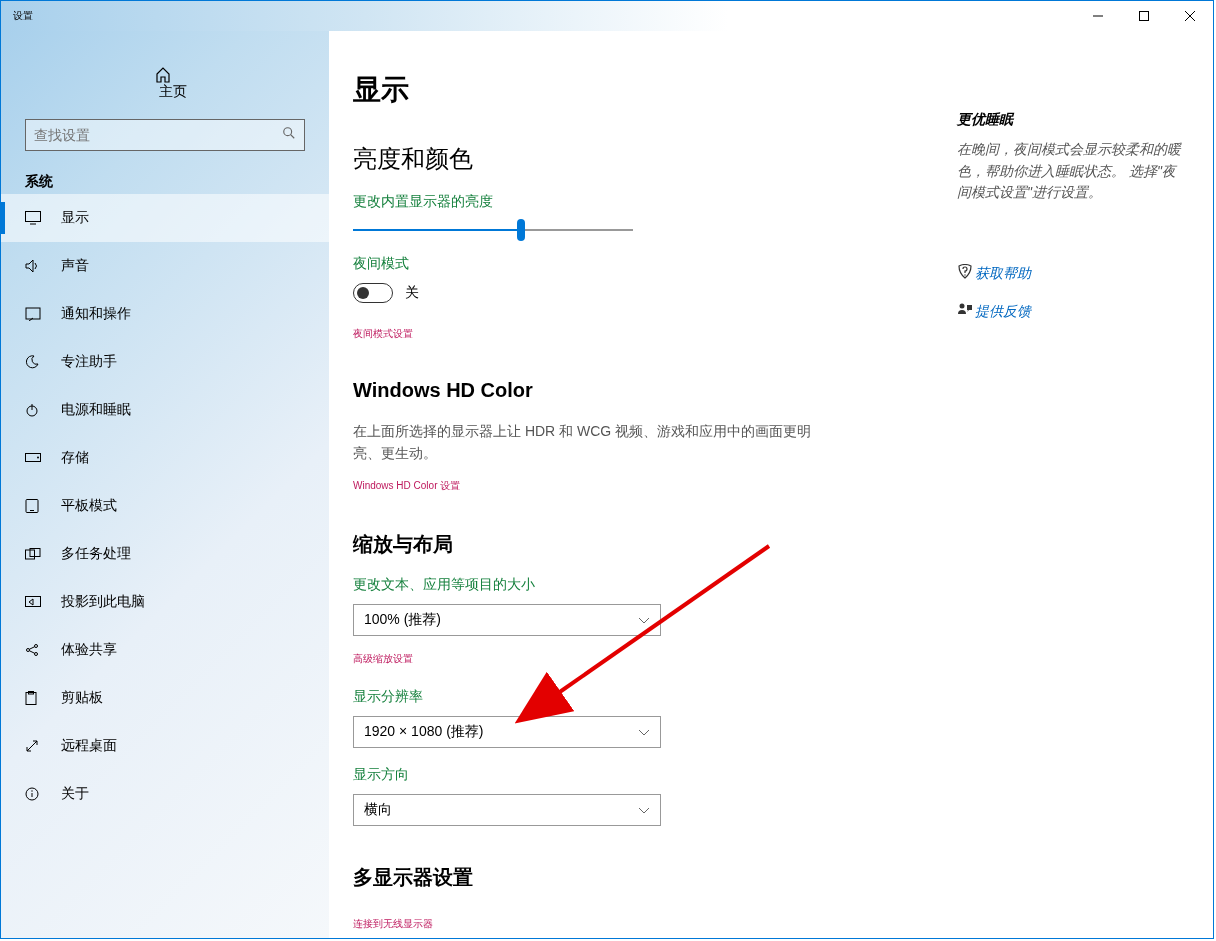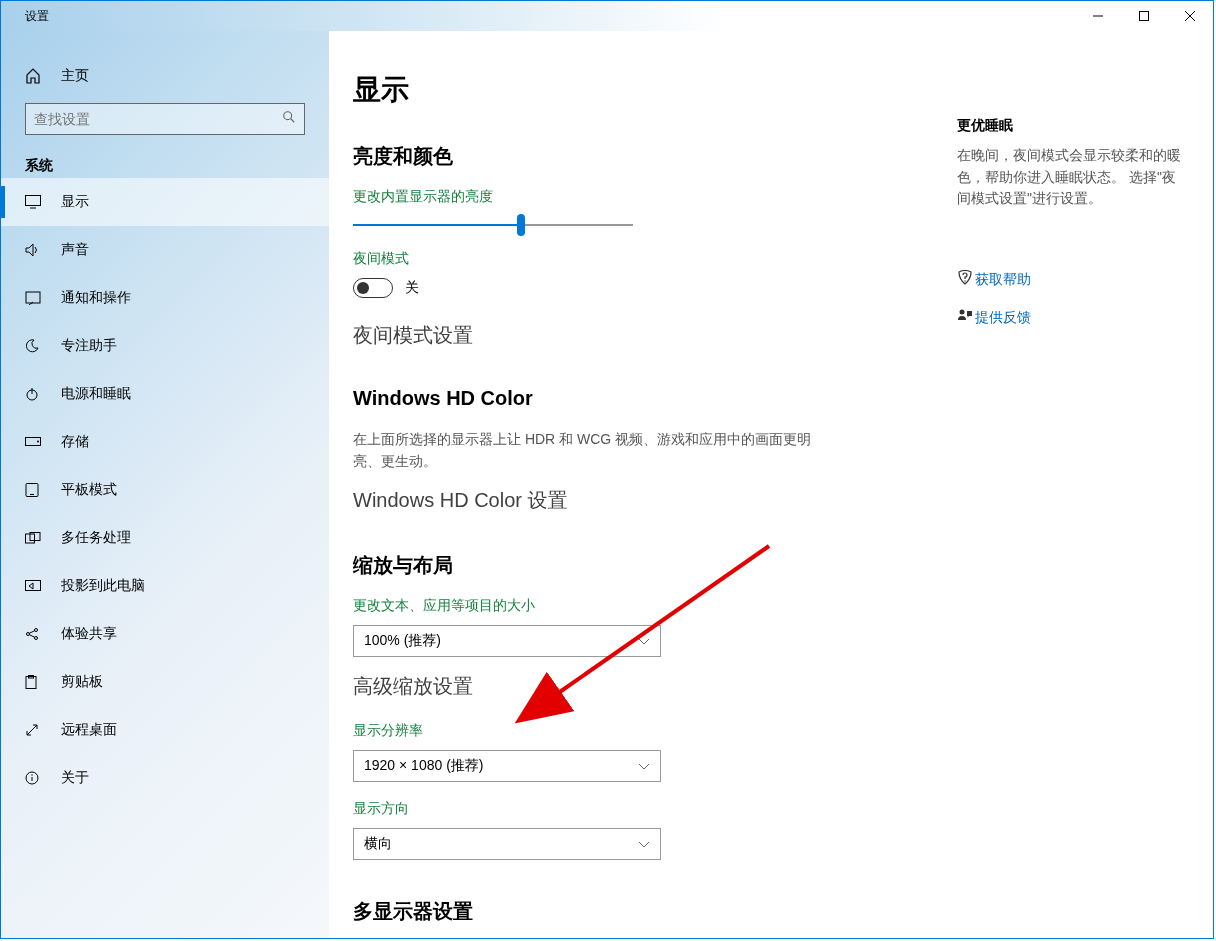--- a/index.html
+++ b/index.html
@@ -6,7 +6,7 @@
 body { width: 1216px; height: 941px; overflow: hidden; background: #fff; position: relative; }
 .window { width: 1214px; height: 939px; border: 1px solid #0078d7; display: flex; flex-direction: column; position: relative; }
 .titlebar { height: 30px; display: flex; align-items: center; justify-content: space-between; background: linear-gradient(to right, #a8d0ec 0%, #d0e5f3 30%, #ffffff 60%); }
-.titlebar-left { padding-left: 24px; font-size: 12px; color: #000; }
+.titlebar-left { padding-left: 12px; font-size: 10px; color: #000; }
 .titlebar-right { display: flex; height: 100%; }
 .win-btn { width: 46px; height: 30px; display: flex; align-items: center; justify-content: center; cursor: pointer; }
 .content { flex: 1; display: flex; overflow: hidden; }

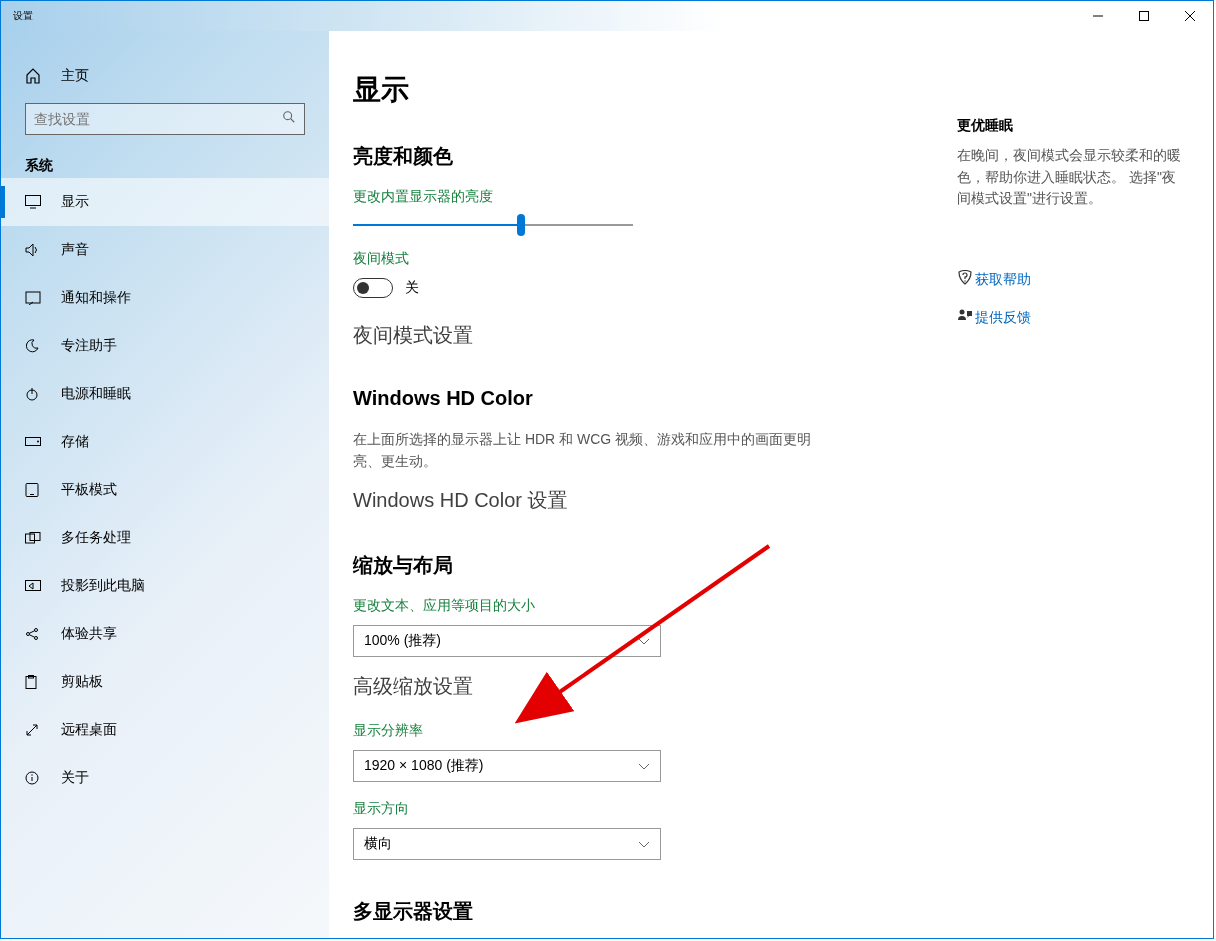--- a/index.html
+++ b/index.html
@@ -11,7 +11,7 @@
 .win-btn { width: 46px; height: 30px; display: flex; align-items: center; justify-content: center; cursor: pointer; }
 .content { flex: 1; display: flex; overflow: hidden; }
 .sidebar { width: 328px; background: linear-gradient(135deg, #a8d0ec 0%, #c0ddf0 20%, #e8f0f8 60%, #f5f8fb 100%); display: flex; flex-direction: column; padding-top: 28px; }
-.home-row { display: flex; align-items: center; padding: 8px 24px 18px 24px; cursor: pointer; }
+.home-row { display: flex; align-items: center; padding: 8px 24px 18px 24px; cursor: pointer; flex-direction: column; }
 .home-row .icon { width: 20px; display: flex; align-items: center; }
 .home-row span.label { margin-left: 16px; font-size: 14px; }
 .search-box { margin: 0 24px 22px 24px; height: 32px; border: 1px solid #666; background: rgba(255,255,255,0.45); display: flex; align-items: center; padding: 0 8px; }

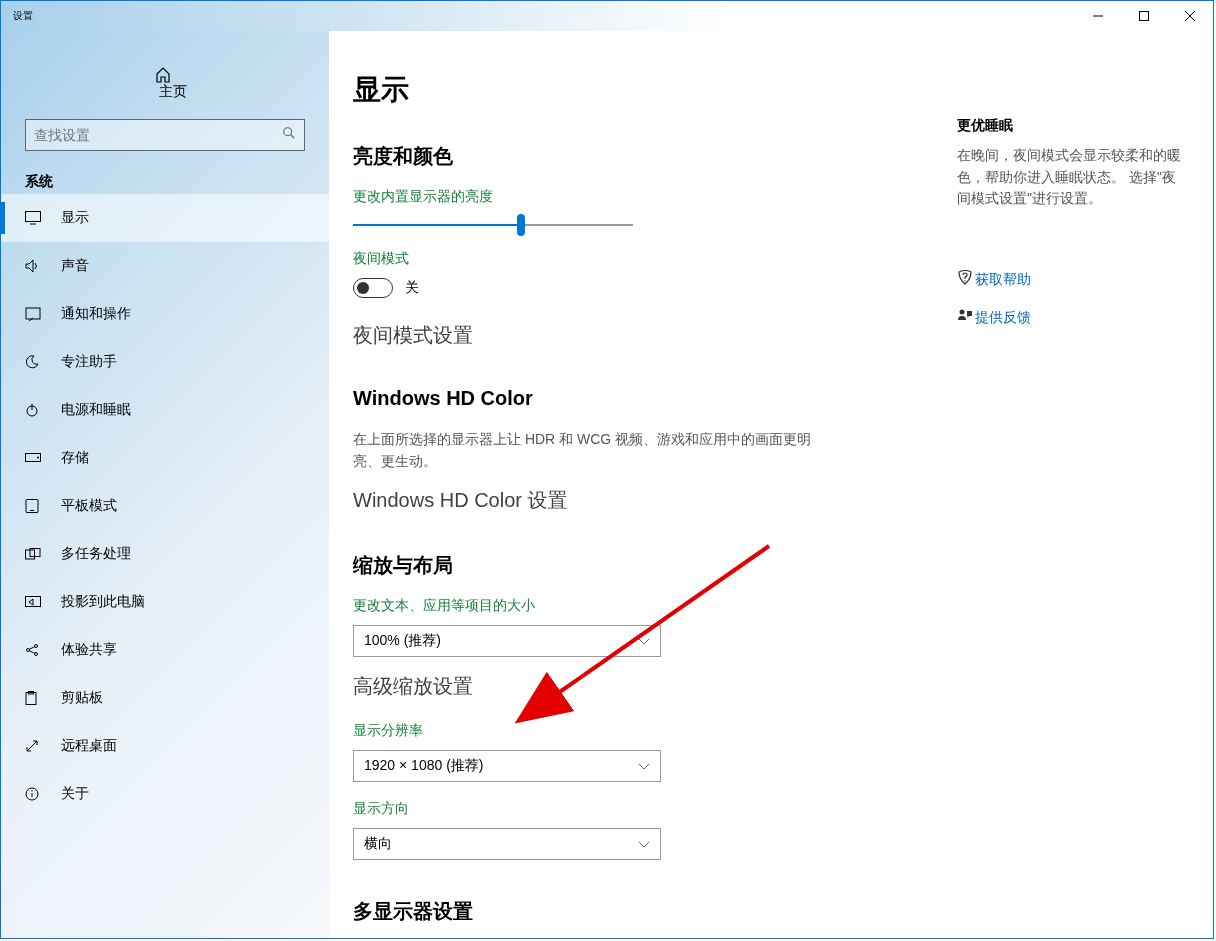--- a/index.html
+++ b/index.html
@@ -41,7 +41,7 @@
 .toggle-label { font-size: 14px; }
 .dropdown { width: 308px; height: 32px; border: 1px solid #999; background: #fff; display: flex; align-items: center; justify-content: space-between; padding: 0 10px; font-size: 14px; cursor: pointer; margin-bottom: 8px; }
 .dropdown .chev { color: #666; }
-.right-panel { position: absolute; right: 24px; top: 86px; width: 232px; }
+.right-panel { position: absolute; right: 24px; top: 80px; width: 232px; font-style: italic; }
 .right-heading { font-size: 14px; font-weight: 600; margin-bottom: 10px; }
 .right-text { font-size: 14px; color: #555; line-height: 1.55; }
 .right-links { margin-top: 60px; }

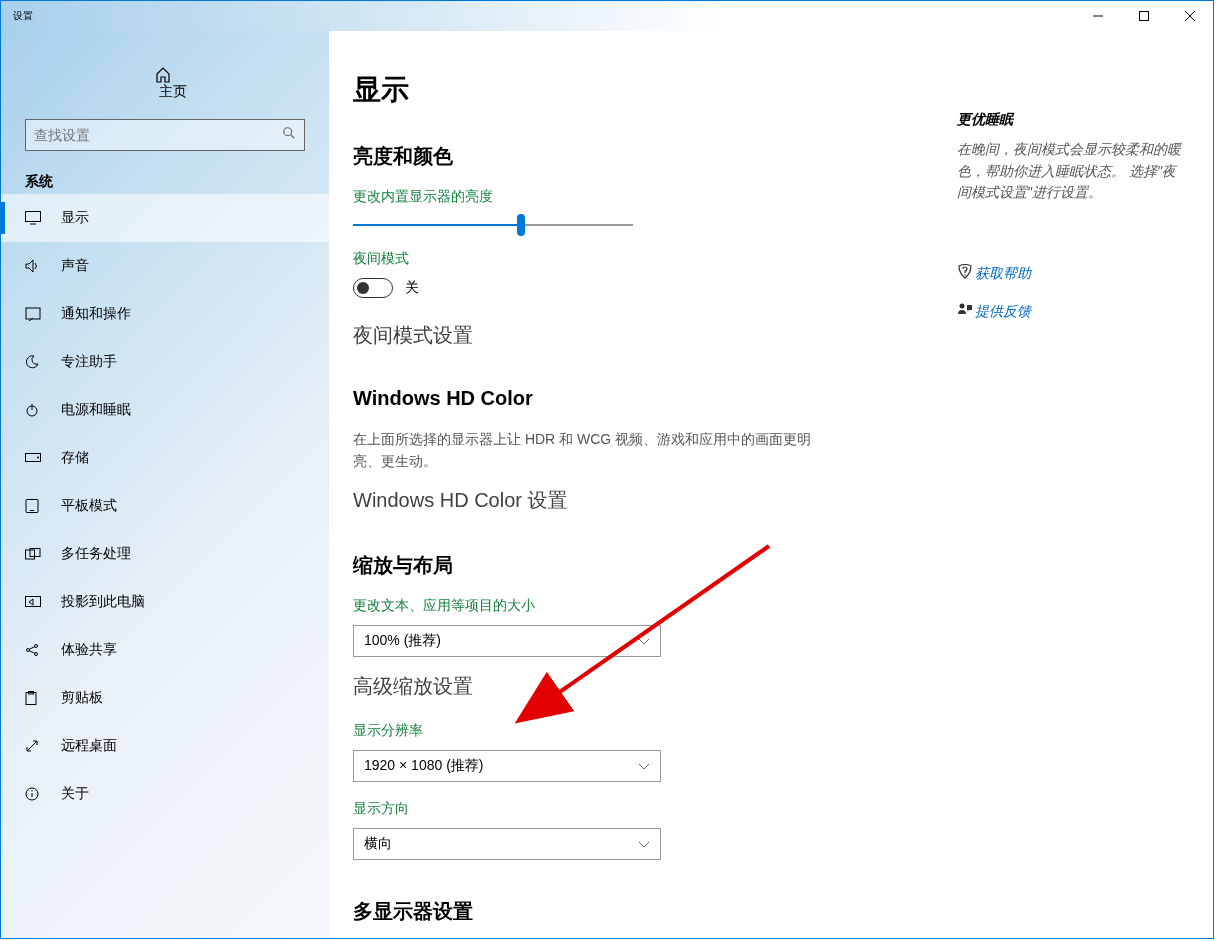--- a/index.html
+++ b/index.html
@@ -27,7 +27,7 @@
 .main { flex: 1; overflow-y: auto; padding: 40px 0 40px 24px; position: relative; }
 .main-inner { max-width: 560px; }
 .page-title { font-size: 28px; font-weight: 600; margin-bottom: 34px; }
-.section-heading { font-size: 20px; font-weight: 700; margin-bottom: 18px; margin-top: 8px; }
+.section-heading { font-size: 24px; font-weight: 400; margin-bottom: 18px; margin-top: 8px; }
 .subsection-heading { font-size: 20px; font-weight: 600; margin-bottom: 18px; margin-top: 38px; }
 .field-label { font-size: 14px; margin-bottom: 10px; margin-top: 14px; color: #15803d; }
 .desc-text { font-size: 14px; color: #555; line-height: 1.6; margin-bottom: 6px; max-width: 460px; }

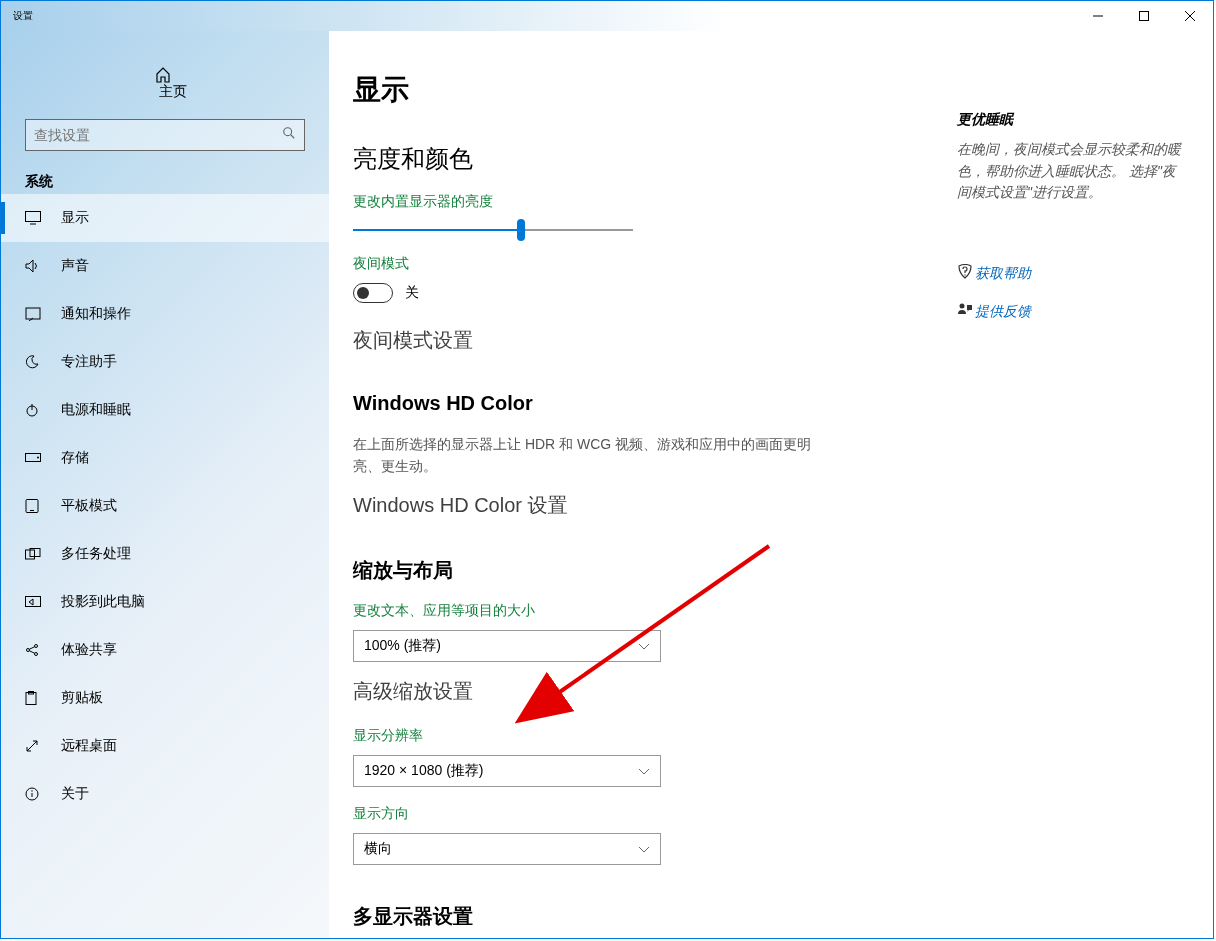--- a/index.html
+++ b/index.html
@@ -31,7 +31,7 @@
 .subsection-heading { font-size: 20px; font-weight: 600; margin-bottom: 18px; margin-top: 38px; }
 .field-label { font-size: 14px; margin-bottom: 10px; margin-top: 14px; color: #15803d; }
 .desc-text { font-size: 14px; color: #555; line-height: 1.6; margin-bottom: 6px; max-width: 460px; }
-.link { color: #404040; font-size: 20px; cursor: pointer; margin-top: 8px; display: inline-block; }
+.link { color: #be185d; font-size: 10px; cursor: pointer; margin-top: 8px; display: inline-block; }
 .slider-track { width: 280px; height: 2px; background: #999; position: relative; margin: 18px 0 24px 0; }
 .slider-fill { position: absolute; left: 0; top: 0; height: 2px; background: #0078d7; width: 60%; }
 .slider-thumb { position: absolute; left: 60%; top: 50%; width: 8px; height: 22px; background: #0078d7; border-radius: 4px; transform: translate(-50%, -50%); cursor: pointer; }

